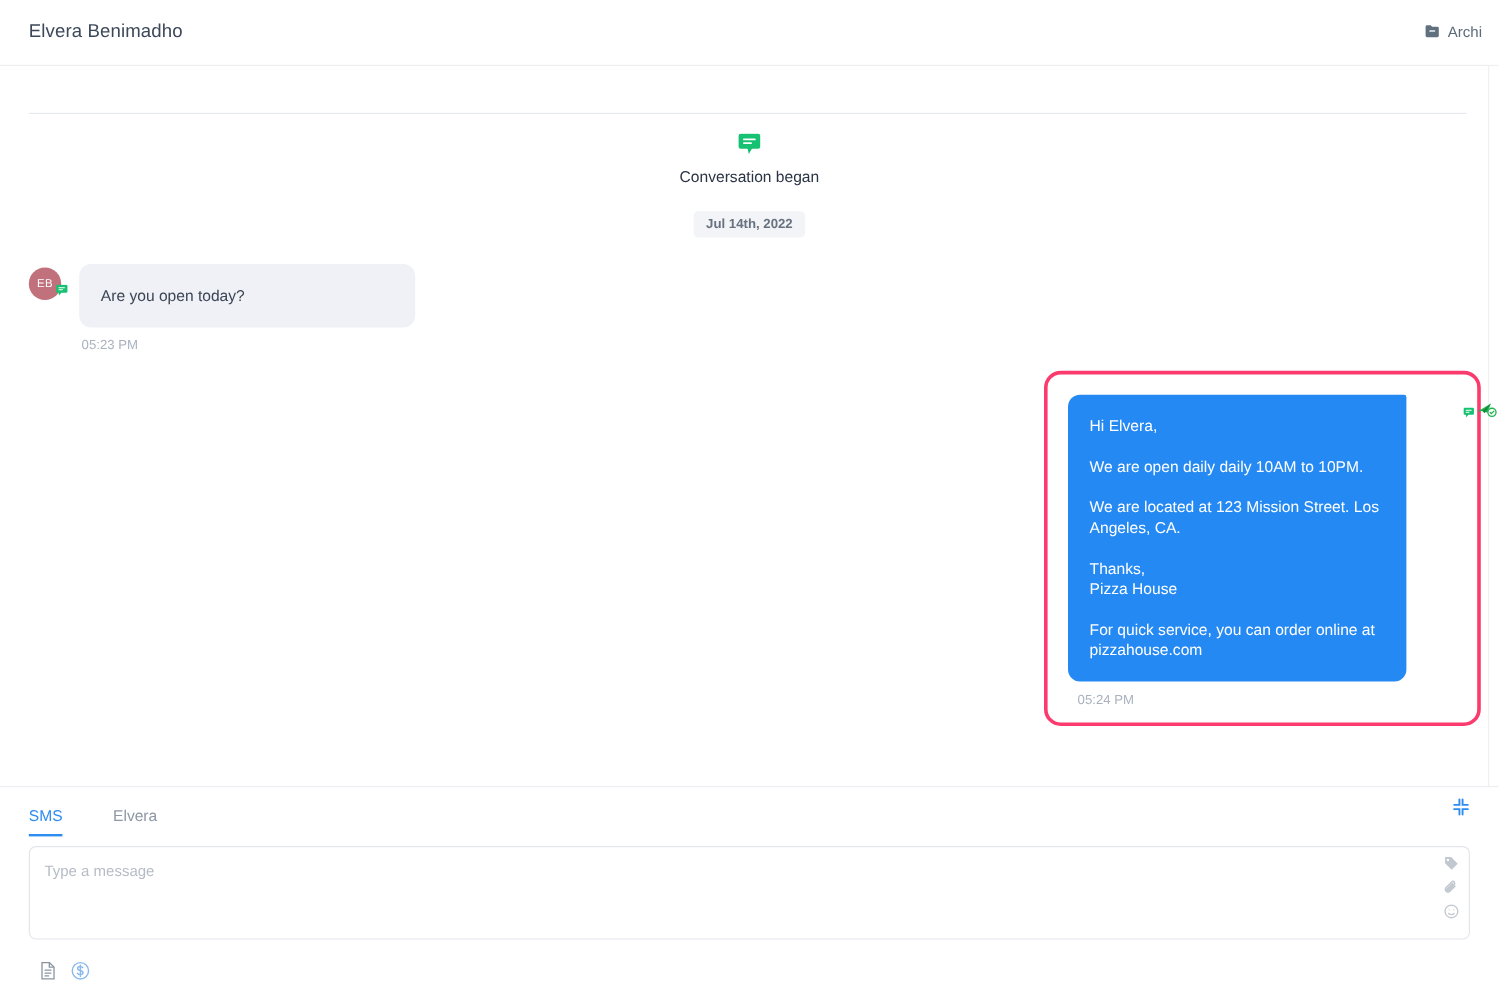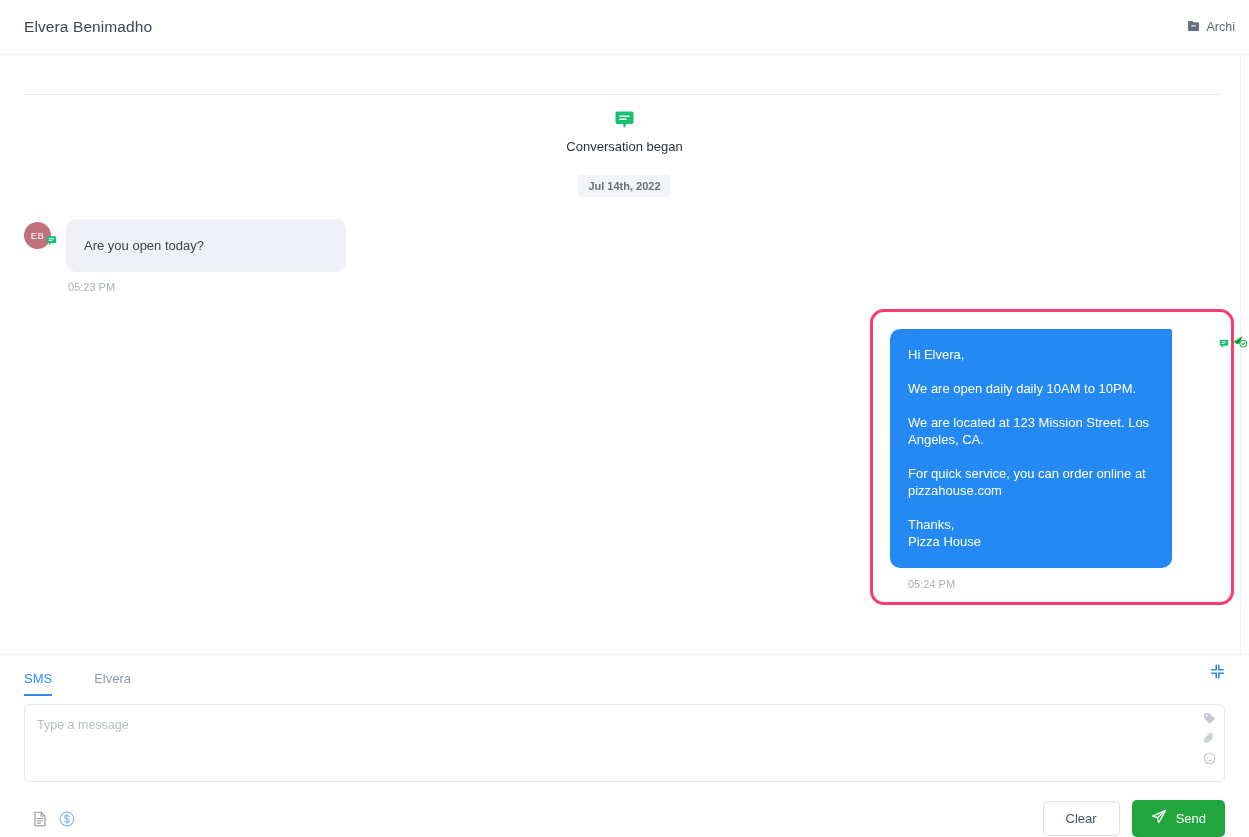--- a/index.html
+++ b/index.html
@@ -340,9 +340,9 @@
             <p>Hi Elvera,</p>
             <p>We are open daily daily 10AM to 10PM.</p>
             <p>We are located at 123 Mission Street. Los Angeles, CA.</p>
-            <p>For quick service, you can order online at pizzahouse.com</p>
             <p style="white-space:pre-line">Thanks,
 Pizza House</p>
+            <p>For quick service, you can order online at pizzahouse.com</p>
           </div>
           <div class="out-badge">
             <span>

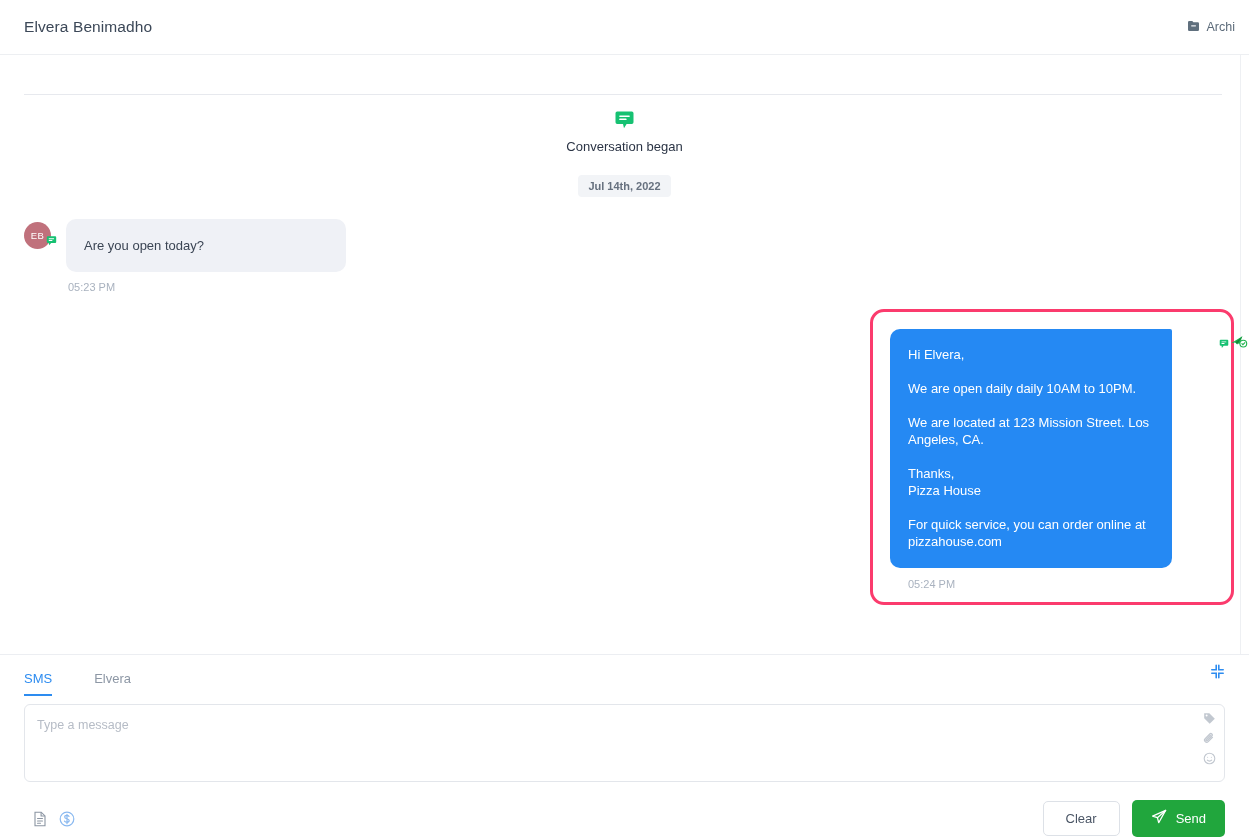--- a/index.html
+++ b/index.html
@@ -182,7 +182,7 @@
     font-size: 11px;
     color: #a9b2bf;
     margin-top: 10px;
-    margin-left: 18px;
+    margin-left: 8px;
   }
 
   

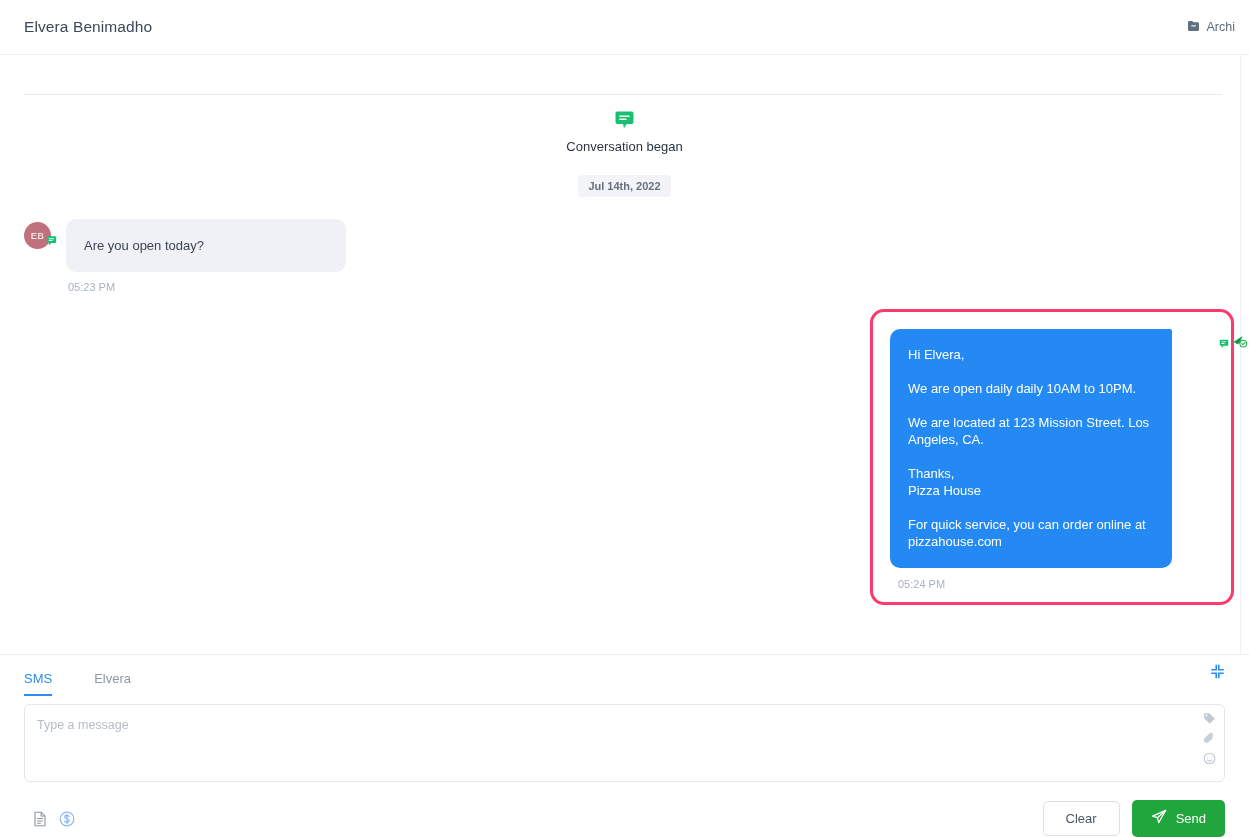--- a/index.html
+++ b/index.html
@@ -424,18 +424,6 @@
           </svg>
         </span>
       </div>
-      <div class="right-btns">
-        <button class="btn-clear">Clear</button>
-        <button class="btn-send">
-          <span>
-            <svg width="16" height="16" viewBox="0 0 16 16" fill="none">
-              <path d="M14.6 1.4 1.6 7.1l4.8 1.6 1.3 5L14.6 1.4Z" fill="none" stroke="#fff" stroke-width="1.3" stroke-linejoin="round"></path>
-              <path d="M6.4 8.7 14.6 1.4" stroke="#fff" stroke-width="1.3" stroke-linecap="round"></path>
-            </svg>
-          </span>
-          <span>Send</span>
-        </button>
-      </div>
     </div>
   </div>
 

